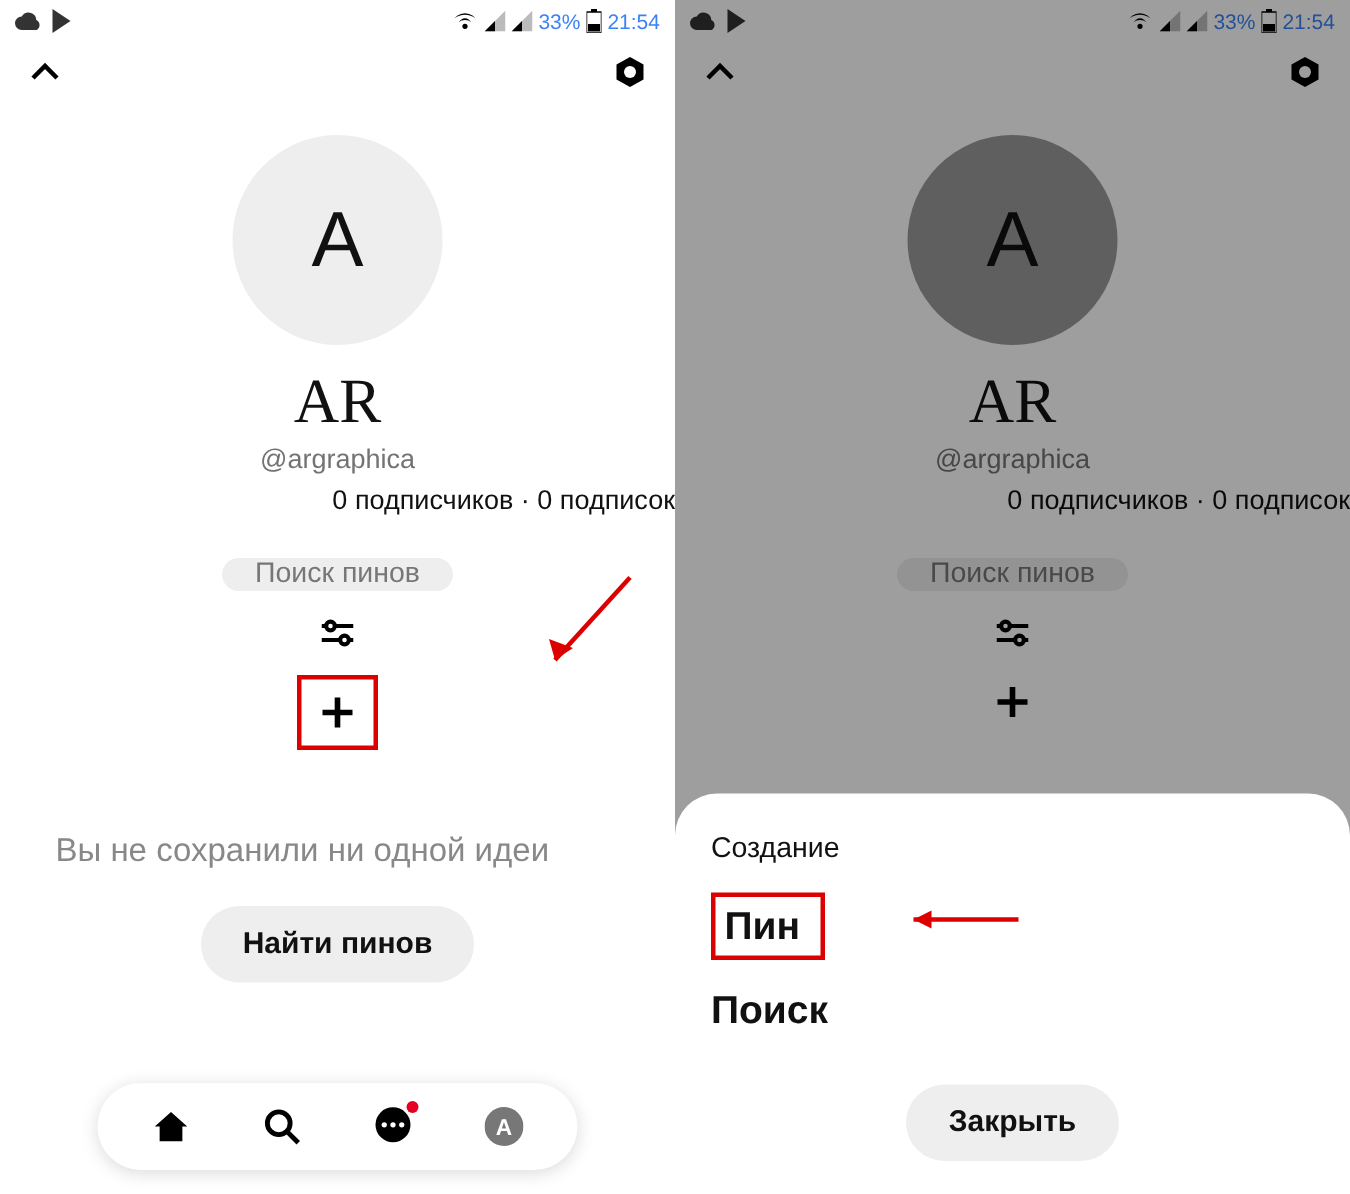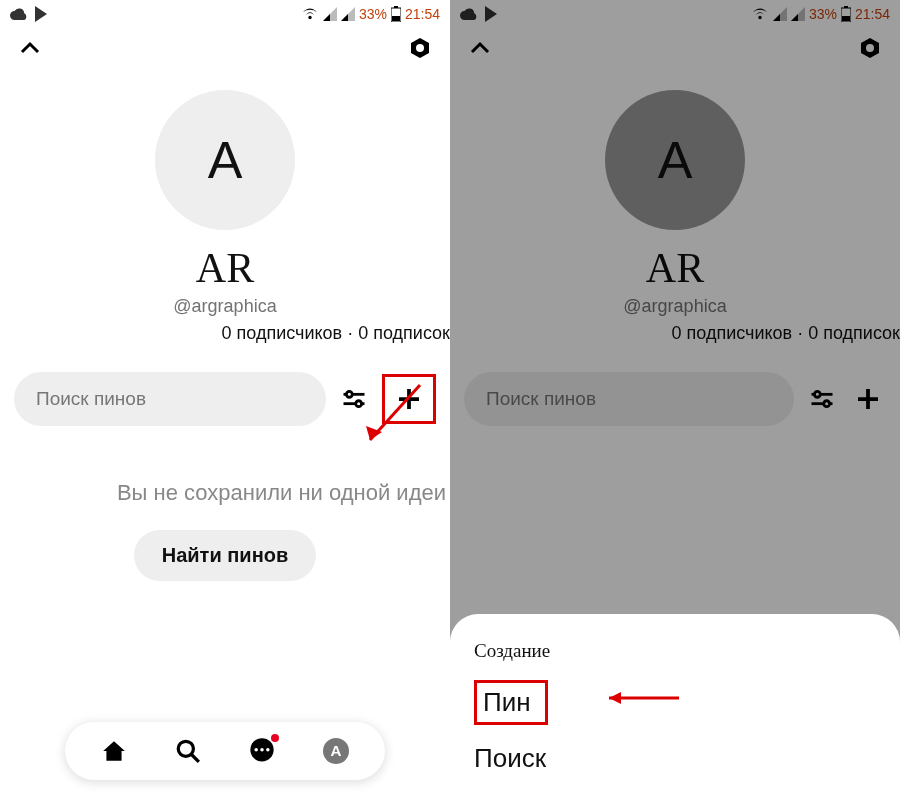--- a/index.html
+++ b/index.html
@@ -6,7 +6,7 @@
 body { font-family: -apple-system, Helvetica, Arial, sans-serif; background:#fff; width:900px; height:796px; overflow:hidden; }
 .wrap { display:flex; width:900px; height:796px; }
 .phone { width:450px; height:796px; position:relative; background:#fff; }
-.statusbar { height:28px; display:flex; justify-content:space-between; align-items:center; padding:0 10px; font-size:14px; color:#c2410c; }
+.statusbar { height:28px; display:flex; justify-content:space-between; align-items:center; padding:0 10px; font-size:14px; color:#3b82f6; }
 .sb-left { display:flex; gap:6px; align-items:center; }
 .sb-right { display:flex; gap:4px; align-items:center; }
 .sb-right span { font-size:14px; }

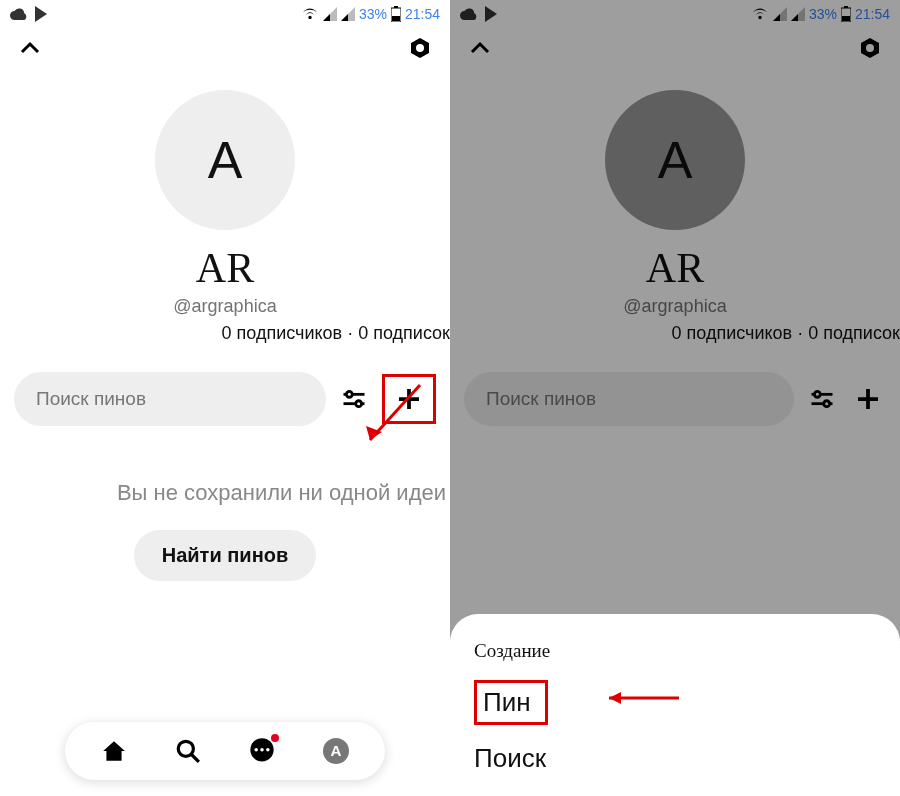--- a/index.html
+++ b/index.html
@@ -16,7 +16,7 @@
 .username { text-align:center; font-size:42px; font-weight:400; color:#111; margin-bottom:4px;font-family:Liberation Serif, serif; }
 .handle { text-align:center; font-size:18px; color:#737373; margin-bottom:6px; }
 .stats { text-align:right; font-size:18px; color:#111; margin-bottom:28px; }
-.searchrow { display:flex; align-items:center; gap:10px; padding:0 14px; }
+.searchrow { display:flex; align-items:center; gap:10px; padding:0 14px;flex-direction:column; }
 .searchbox { flex:1; background:#eee; border-radius:28px; height:54px; display:flex; align-items:center; padding:0 22px; color:#777; font-size:19px; }
 .filter-icon, .plus-icon { width:36px; height:36px; display:flex; align-items:center; justify-content:center; }
 .plus-box { border:3px solid #d00; padding:4px 6px; }

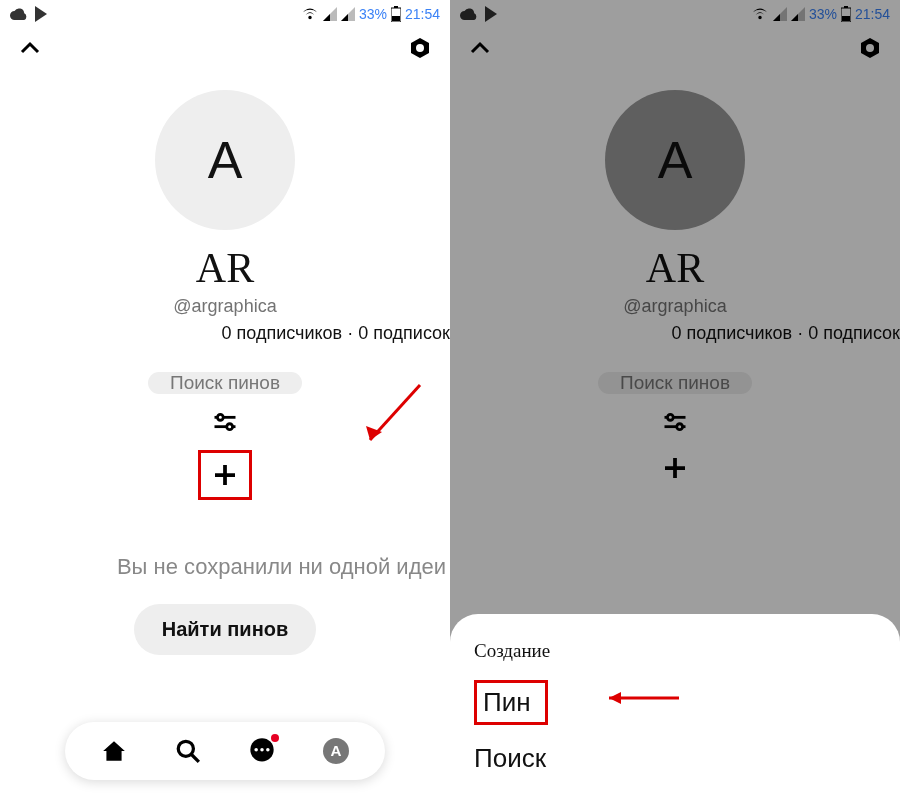--- a/index.html
+++ b/index.html
@@ -20,7 +20,7 @@
 .searchbox { flex:1; background:#eee; border-radius:28px; height:54px; display:flex; align-items:center; padding:0 22px; color:#777; font-size:19px; }
 .filter-icon, .plus-icon { width:36px; height:36px; display:flex; align-items:center; justify-content:center; }
 .plus-box { border:3px solid #d00; padding:4px 6px; }
-.empty-msg { text-align:right; color:#888; font-size:22px; margin-top:54px; padding:0 4px; }
+.empty-msg { text-align:left; color:#888; font-size:22px; margin-top:54px; padding:0 37px; }
 .find-btn { display:block; margin:24px auto 0 auto; background:#eee; border-radius:28px; padding:14px 28px; font-size:20px; font-weight:600; color:#111; border:none; }
 .navbar { position:absolute; bottom:16px; left:50%; transform:translateX(-50%); background:#fff; border-radius:40px; box-shadow:0 2px 12px rgba(0,0,0,.15); display:flex; gap:44px; padding:14px 34px; }
 .nav-item { position:relative; width:30px; height:30px; display:flex; align-items:center; justify-content:center; }

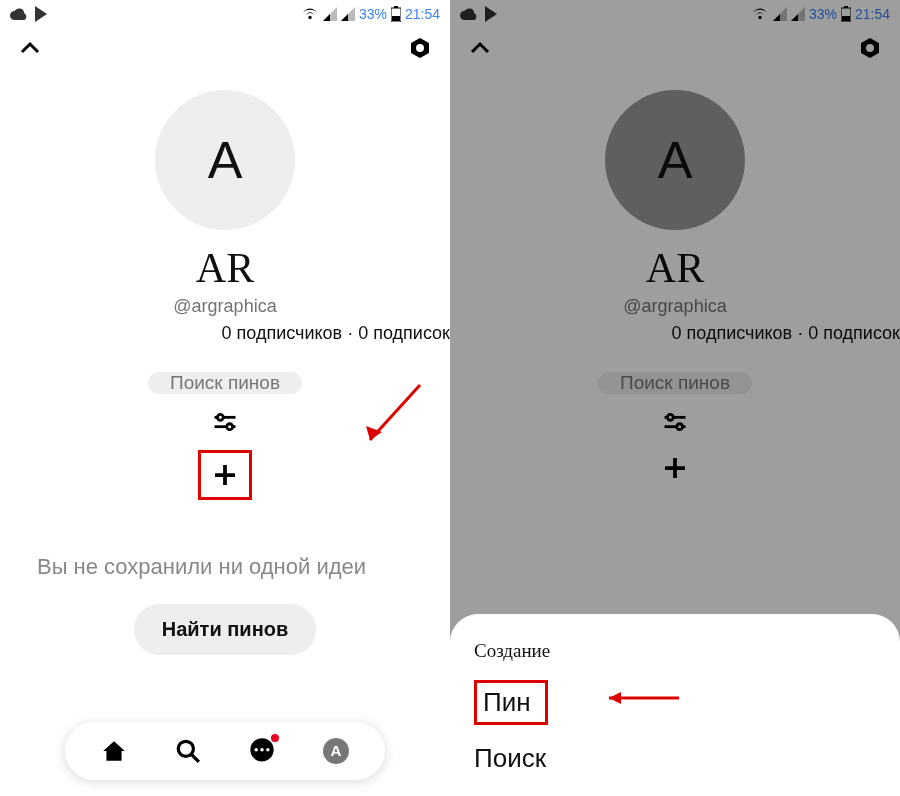--- a/index.html
+++ b/index.html
@@ -28,7 +28,7 @@
 .arrow { position:absolute; }
 .overlay { position:absolute; inset:0; background:rgba(0,0,0,.38); }
 .sheet { position:absolute; bottom:0; left:0; right:0; background:#fff; border-radius:28px 28px 0 0; padding:26px 24px 14px 24px; }
-.sheet-title { font-size:19px; color:#111; margin-bottom:18px;font-family:Liberation Serif, serif; }
+.sheet-title { font-size:19px; color:#111; margin-bottom:18px; }
 .sheet-item { font-size:26px; font-weight:400; color:#111; padding:8px 0; display:inline-block; }
 .sheet-item.boxed { border:3px solid #d00; padding:4px 14px 4px 6px; }
 .close-btn { display:block; margin:26px auto 8px auto; background:#eee; border-radius:28px; padding:14px 28px; font-size:20px; font-weight:600; color:#111; border:none; }

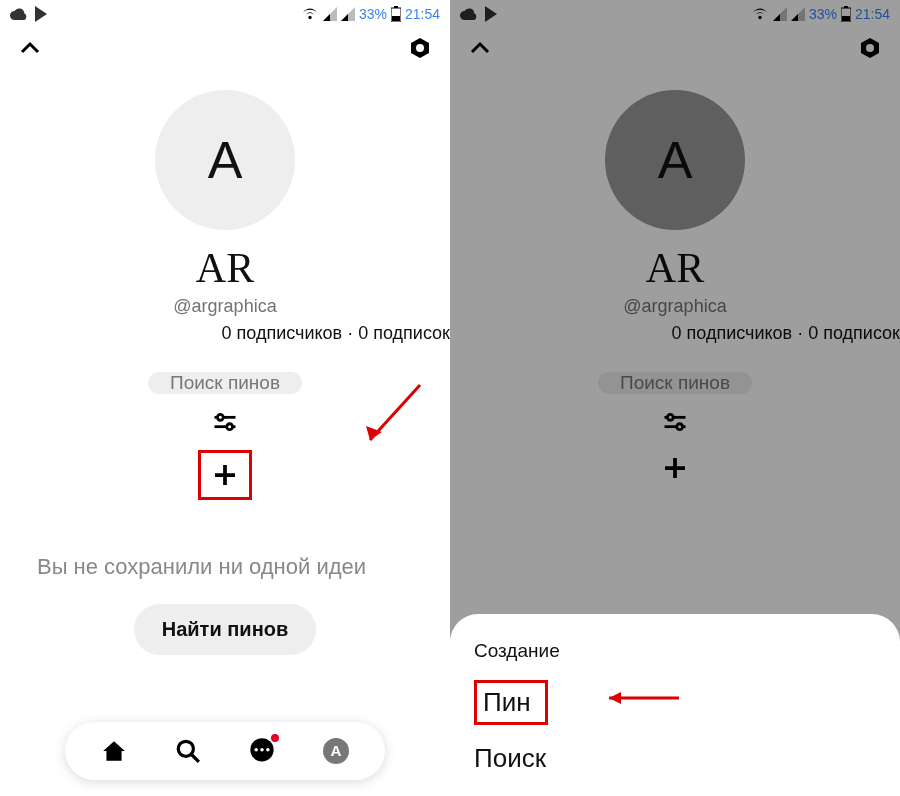--- a/index.html
+++ b/index.html
@@ -29,7 +29,7 @@
 .overlay { position:absolute; inset:0; background:rgba(0,0,0,.38); }
 .sheet { position:absolute; bottom:0; left:0; right:0; background:#fff; border-radius:28px 28px 0 0; padding:26px 24px 14px 24px; }
 .sheet-title { font-size:19px; color:#111; margin-bottom:18px; }
-.sheet-item { font-size:26px; font-weight:400; color:#111; padding:8px 0; display:inline-block; }
+.sheet-item { font-size:26px; font-weight:700; color:#111; padding:8px 0; display:inline-block; }
 .sheet-item.boxed { border:3px solid #d00; padding:4px 14px 4px 6px; }
 .close-btn { display:block; margin:26px auto 8px auto; background:#eee; border-radius:28px; padding:14px 28px; font-size:20px; font-weight:600; color:#111; border:none; }
 .p2 .avatar-circle { background:#999; }

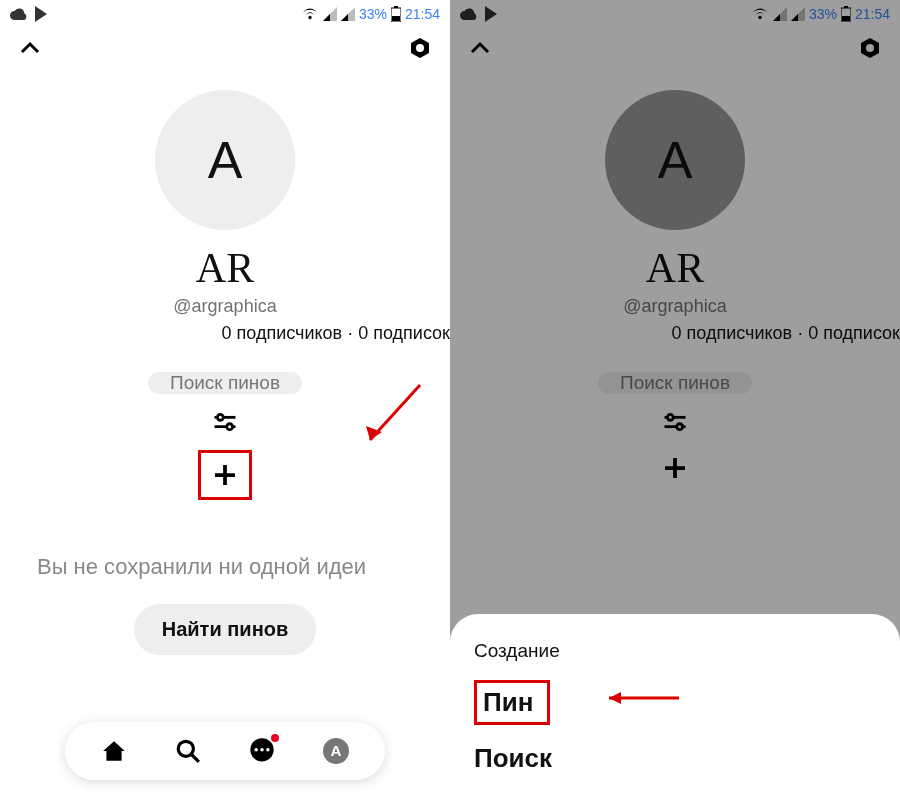--- a/index.html
+++ b/index.html
@@ -233,6 +233,7 @@
           </svg>
       </div>
       <div><span class="sheet-item">Поиск</span></div>
+      <button class="close-btn">Закрыть</button>
     </div>
   </div>
 </div>

